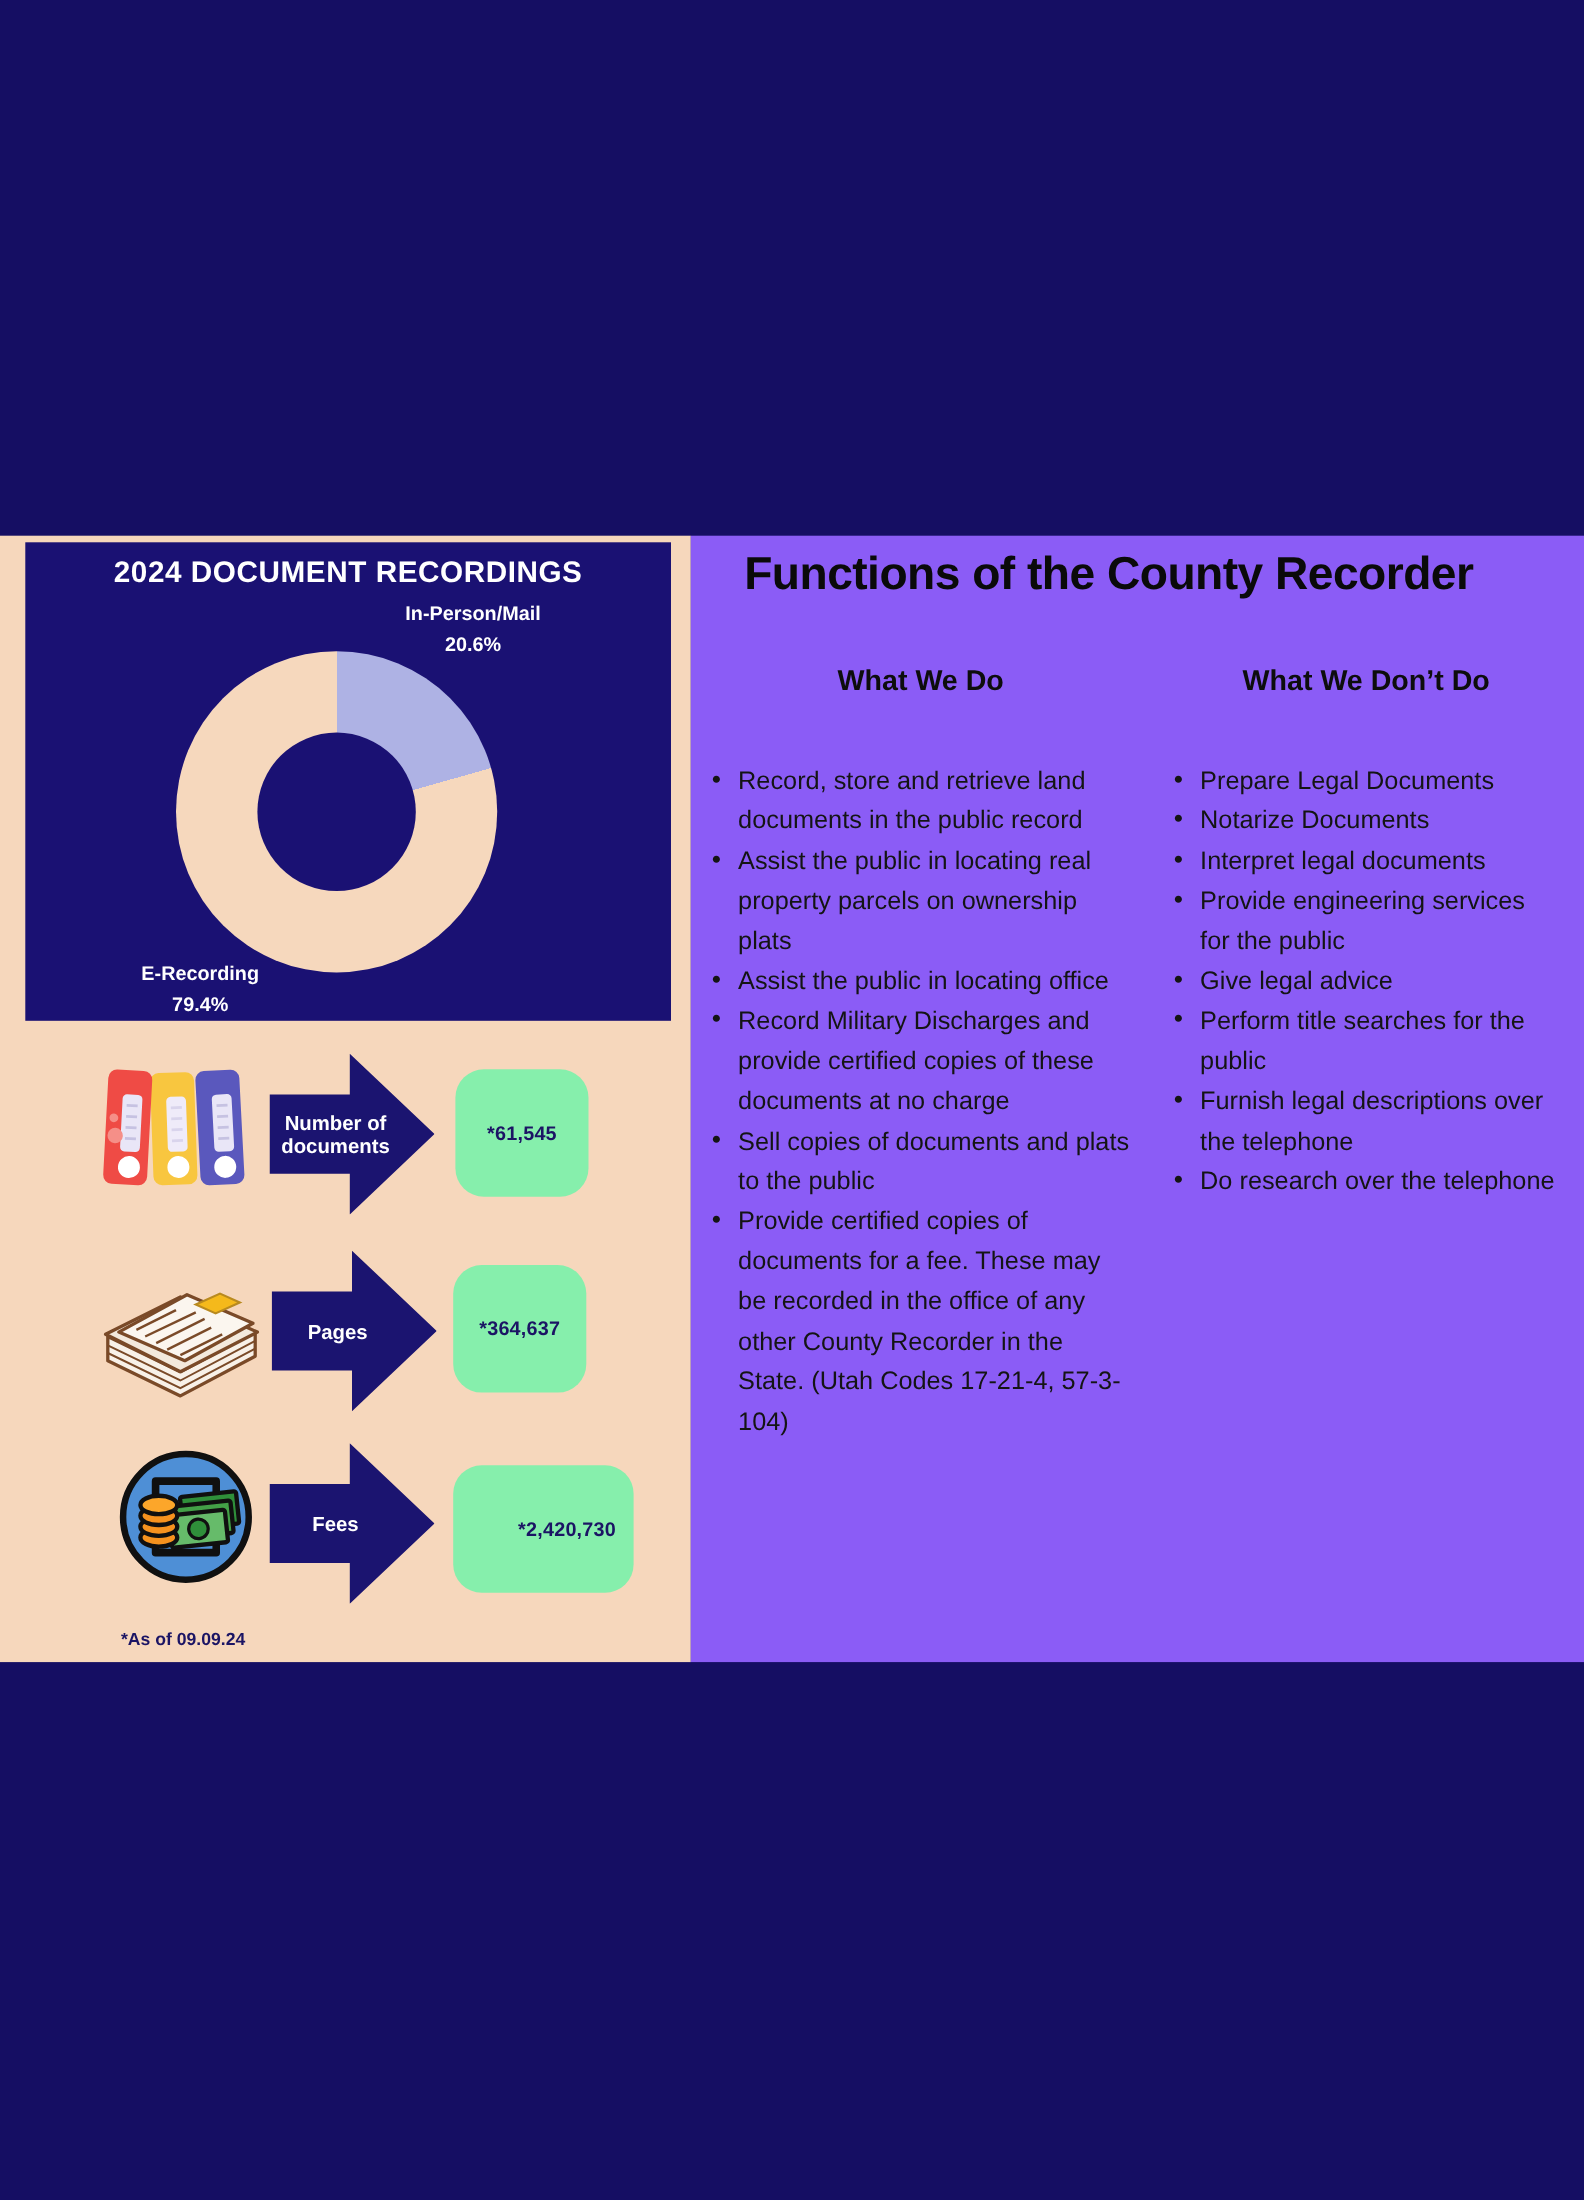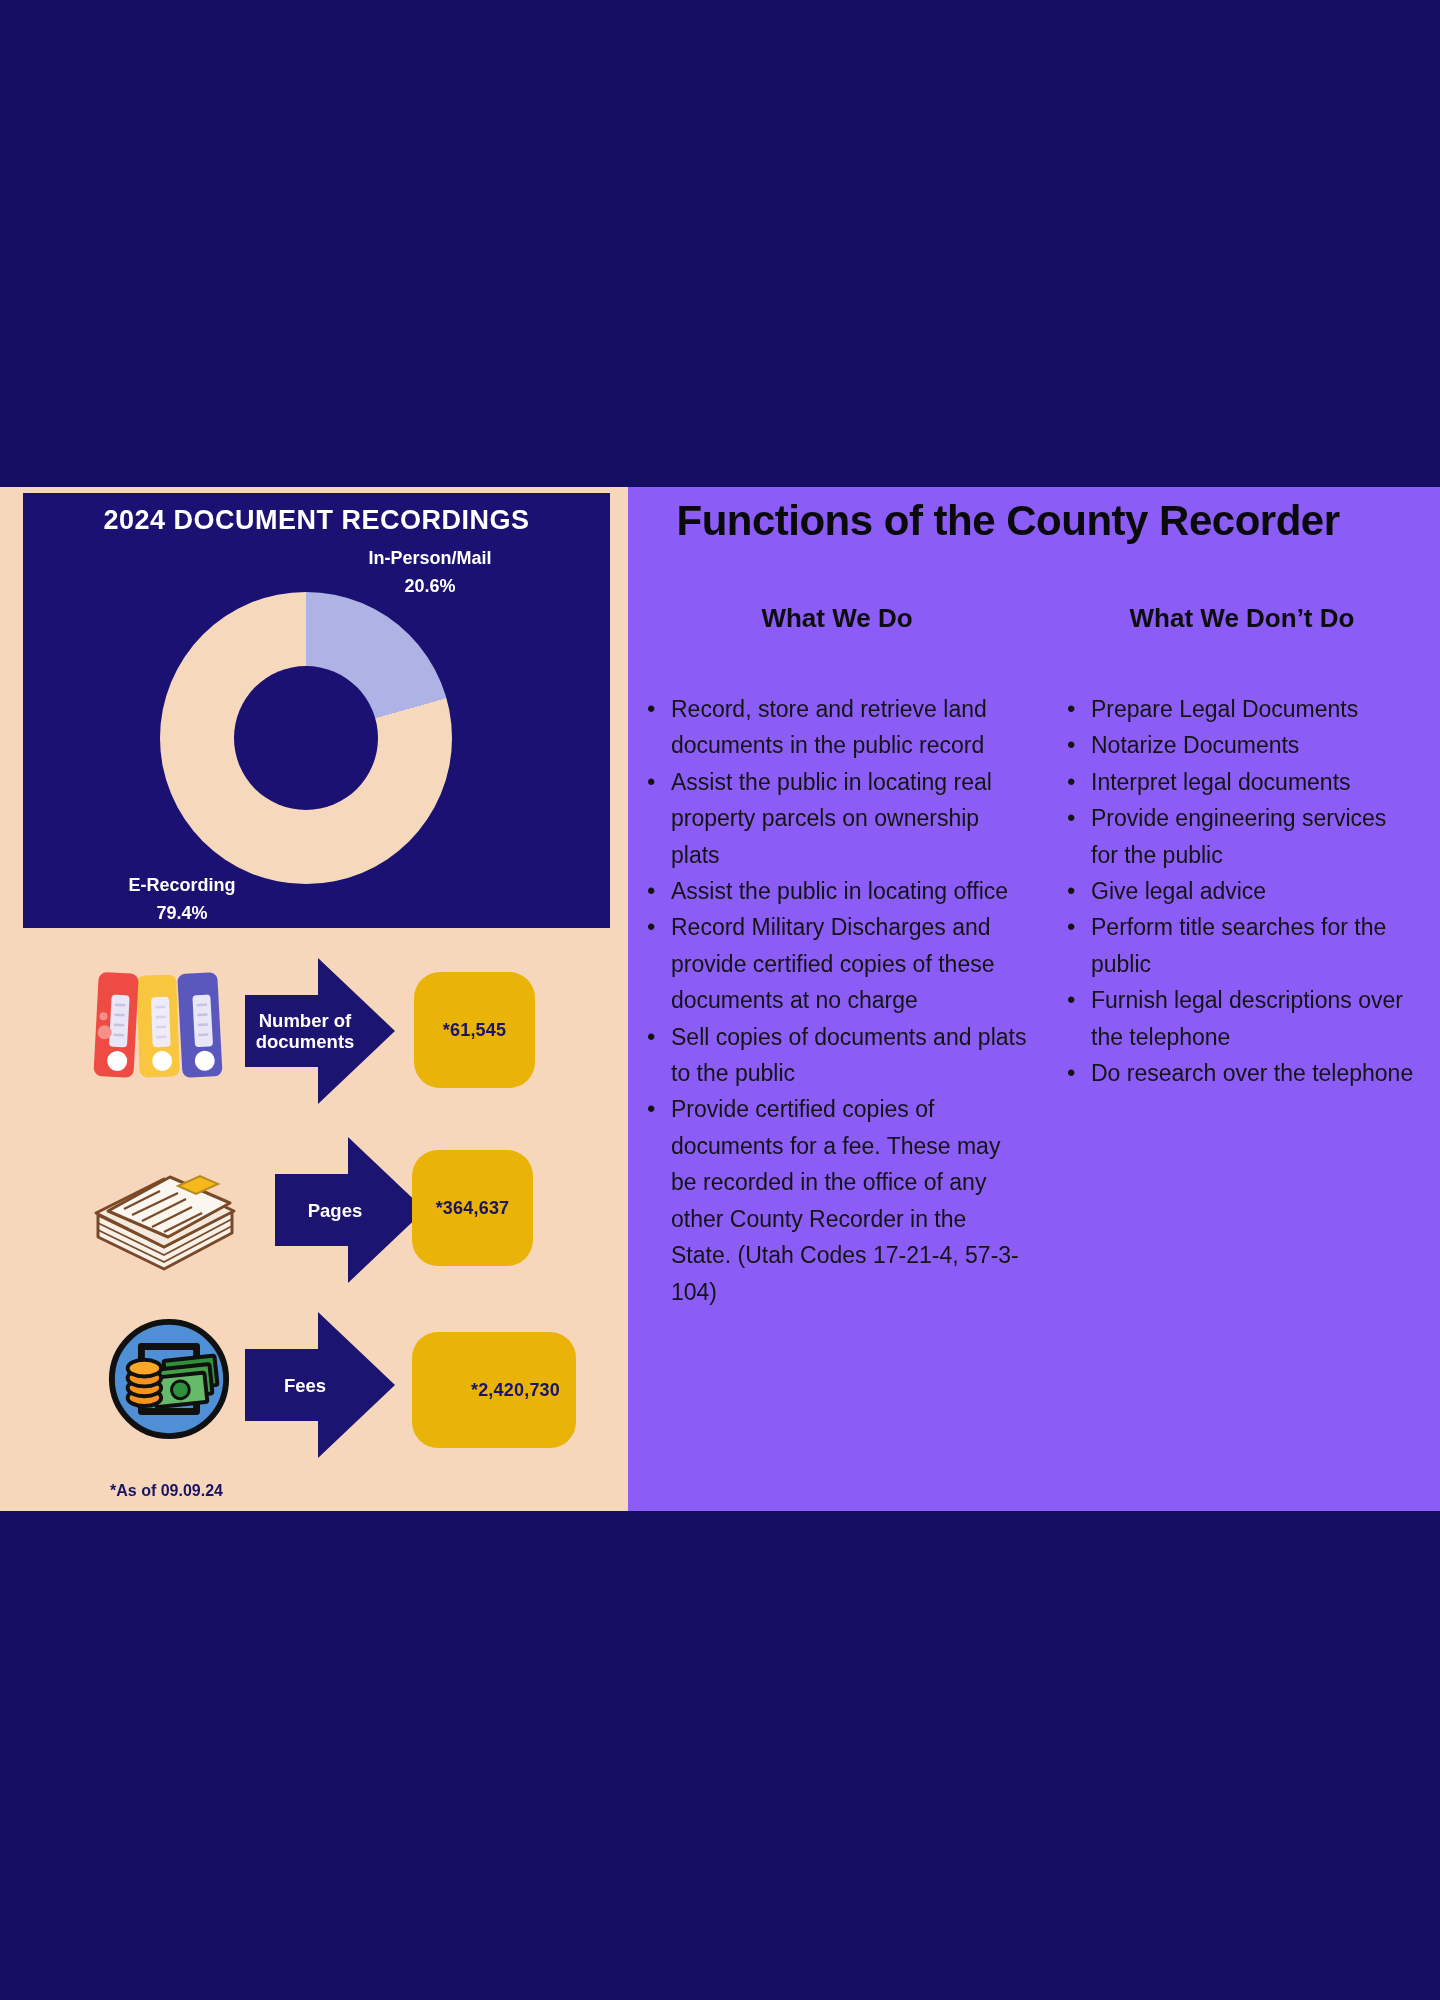--- a/index.html
+++ b/index.html
@@ -36,7 +36,7 @@
   .arrow-label{position:absolute;left:2px;top:37px;width:116px;height:72px;display:flex;
                align-items:center;justify-content:center;text-align:center;color:#ffffff;
                font-weight:bold;font-size:18.5px;line-height:21px;}
-  .value-box{position:absolute;width:121px;height:116px;background:#eab308;border-radius:26px;
+  .value-box{position:absolute;width:121px;height:116px;background:#86efac;border-radius:26px;
              display:flex;align-items:center;justify-content:center;color:#1b1464;
              font-weight:bold;font-size:18px;letter-spacing:.2px;}
   .valbox1{left:414px;top:485px;} .valbox2{left:412px;top:663px;} .valbox3{left:412px;top:845px;padding-left:43px;}

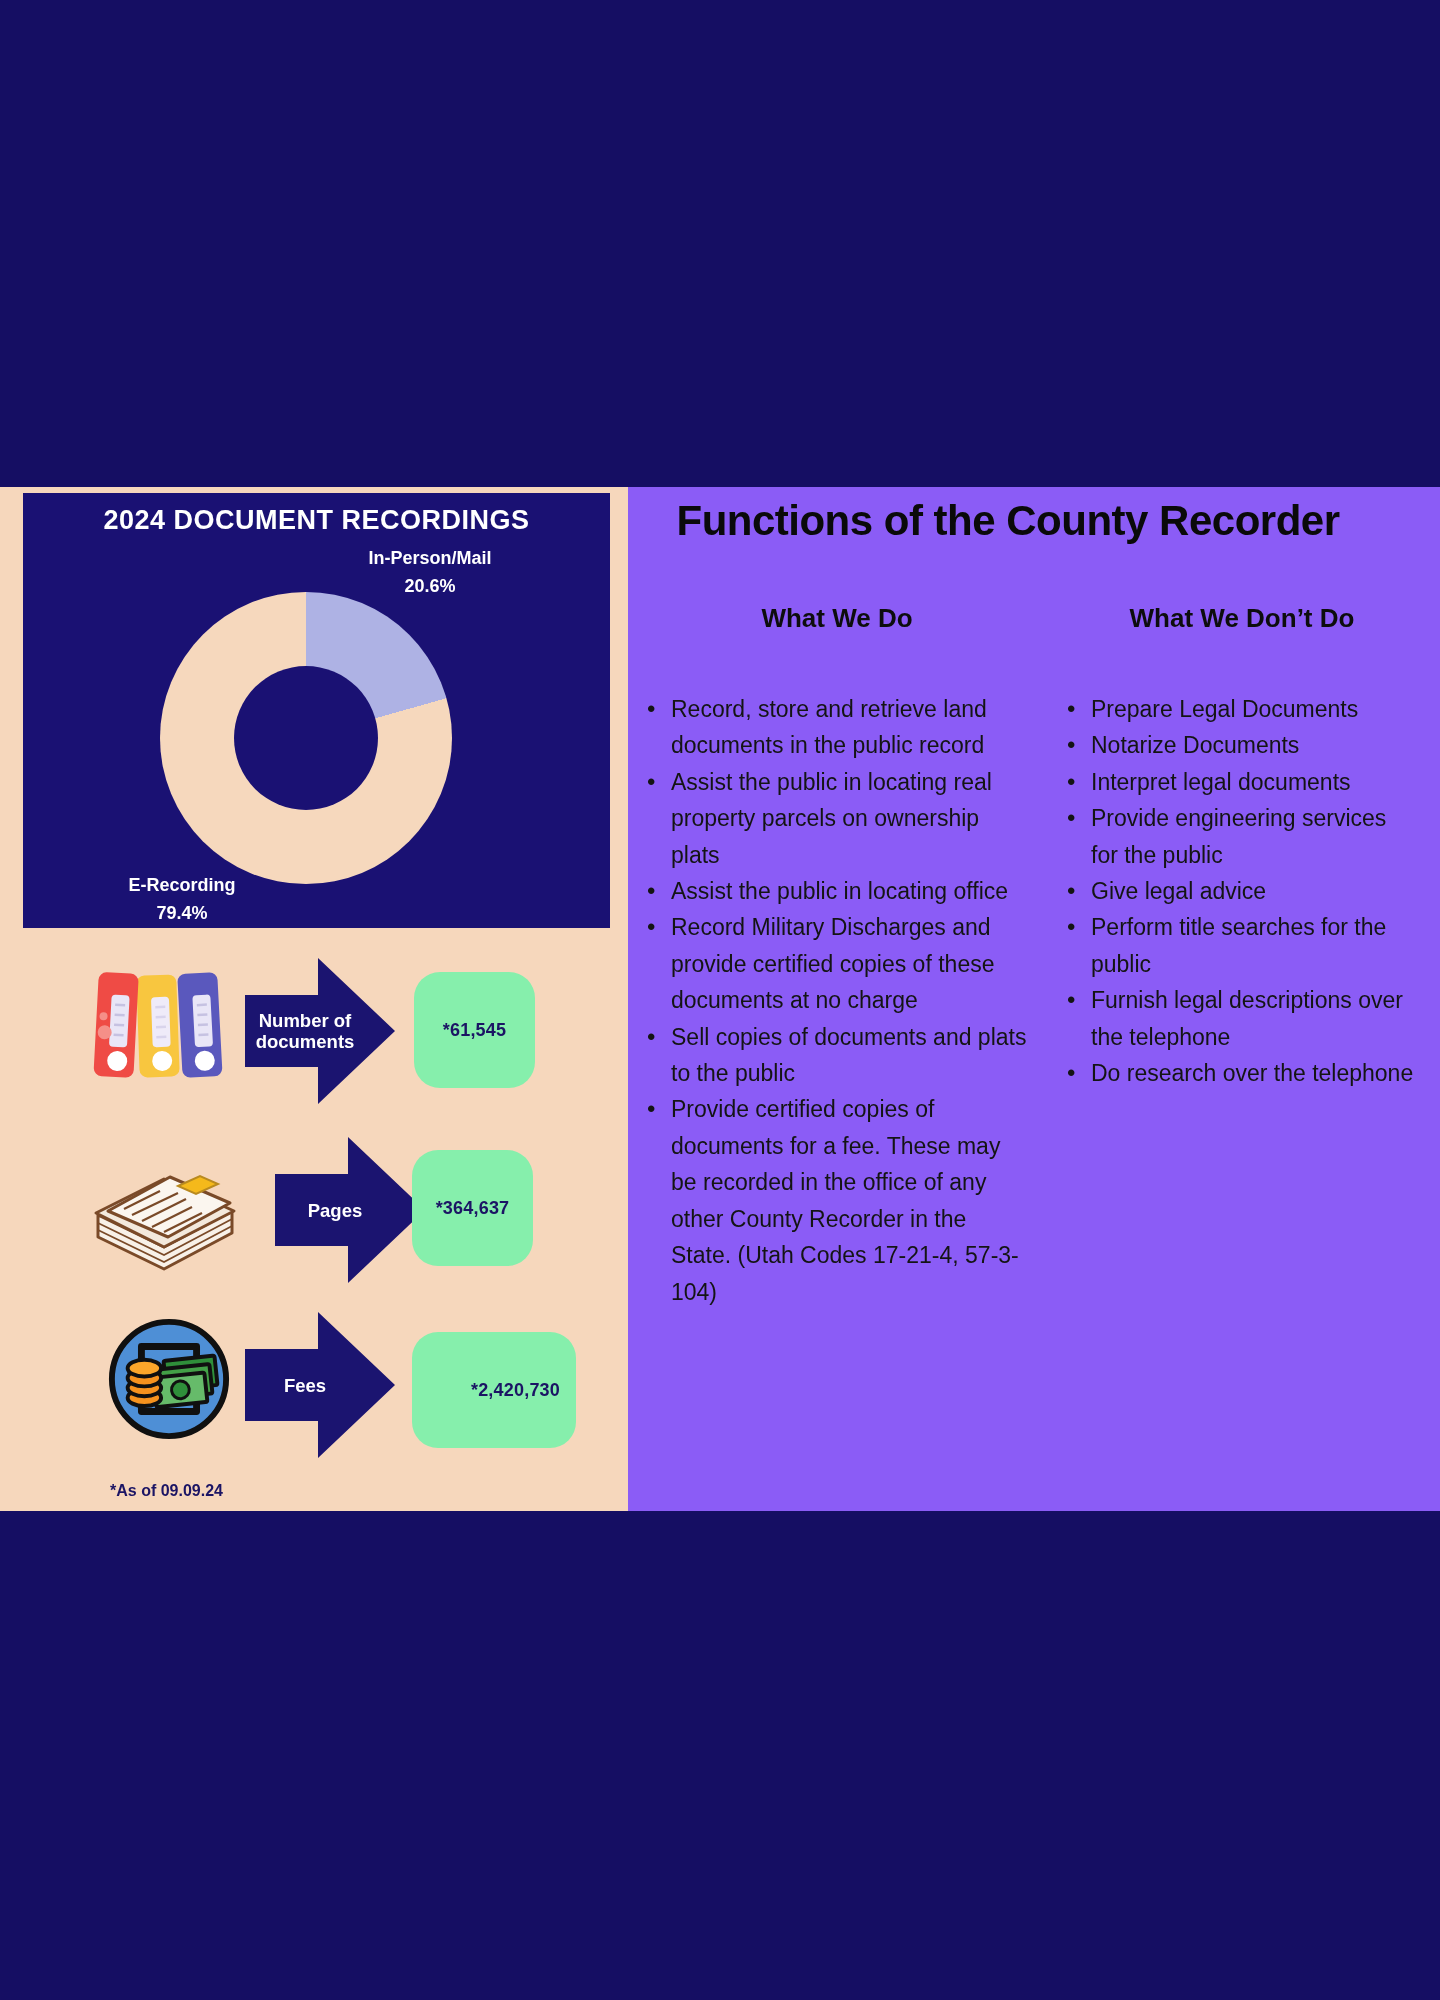--- a/index.html
+++ b/index.html
@@ -31,7 +31,7 @@
   .icon-papers{left:86px;top:648px;width:152px;height:140px;}
   .icon-fees{left:105px;top:828px;width:128px;height:128px;}
   .arrow-wrap{position:absolute;width:150px;height:146px;}
-  .arrow1{left:245px;top:471px;} .arrow2{left:247px;top:650px;margin-left:28px;} .arrow3{left:245px;top:825px;}
+  .arrow1{left:245px;top:471px;} .arrow2{left:247px;top:650px;} .arrow3{left:245px;top:825px;}
   .arrow-wrap svg{position:absolute;left:0;top:0;}
   .arrow-label{position:absolute;left:2px;top:37px;width:116px;height:72px;display:flex;
                align-items:center;justify-content:center;text-align:center;color:#ffffff;

